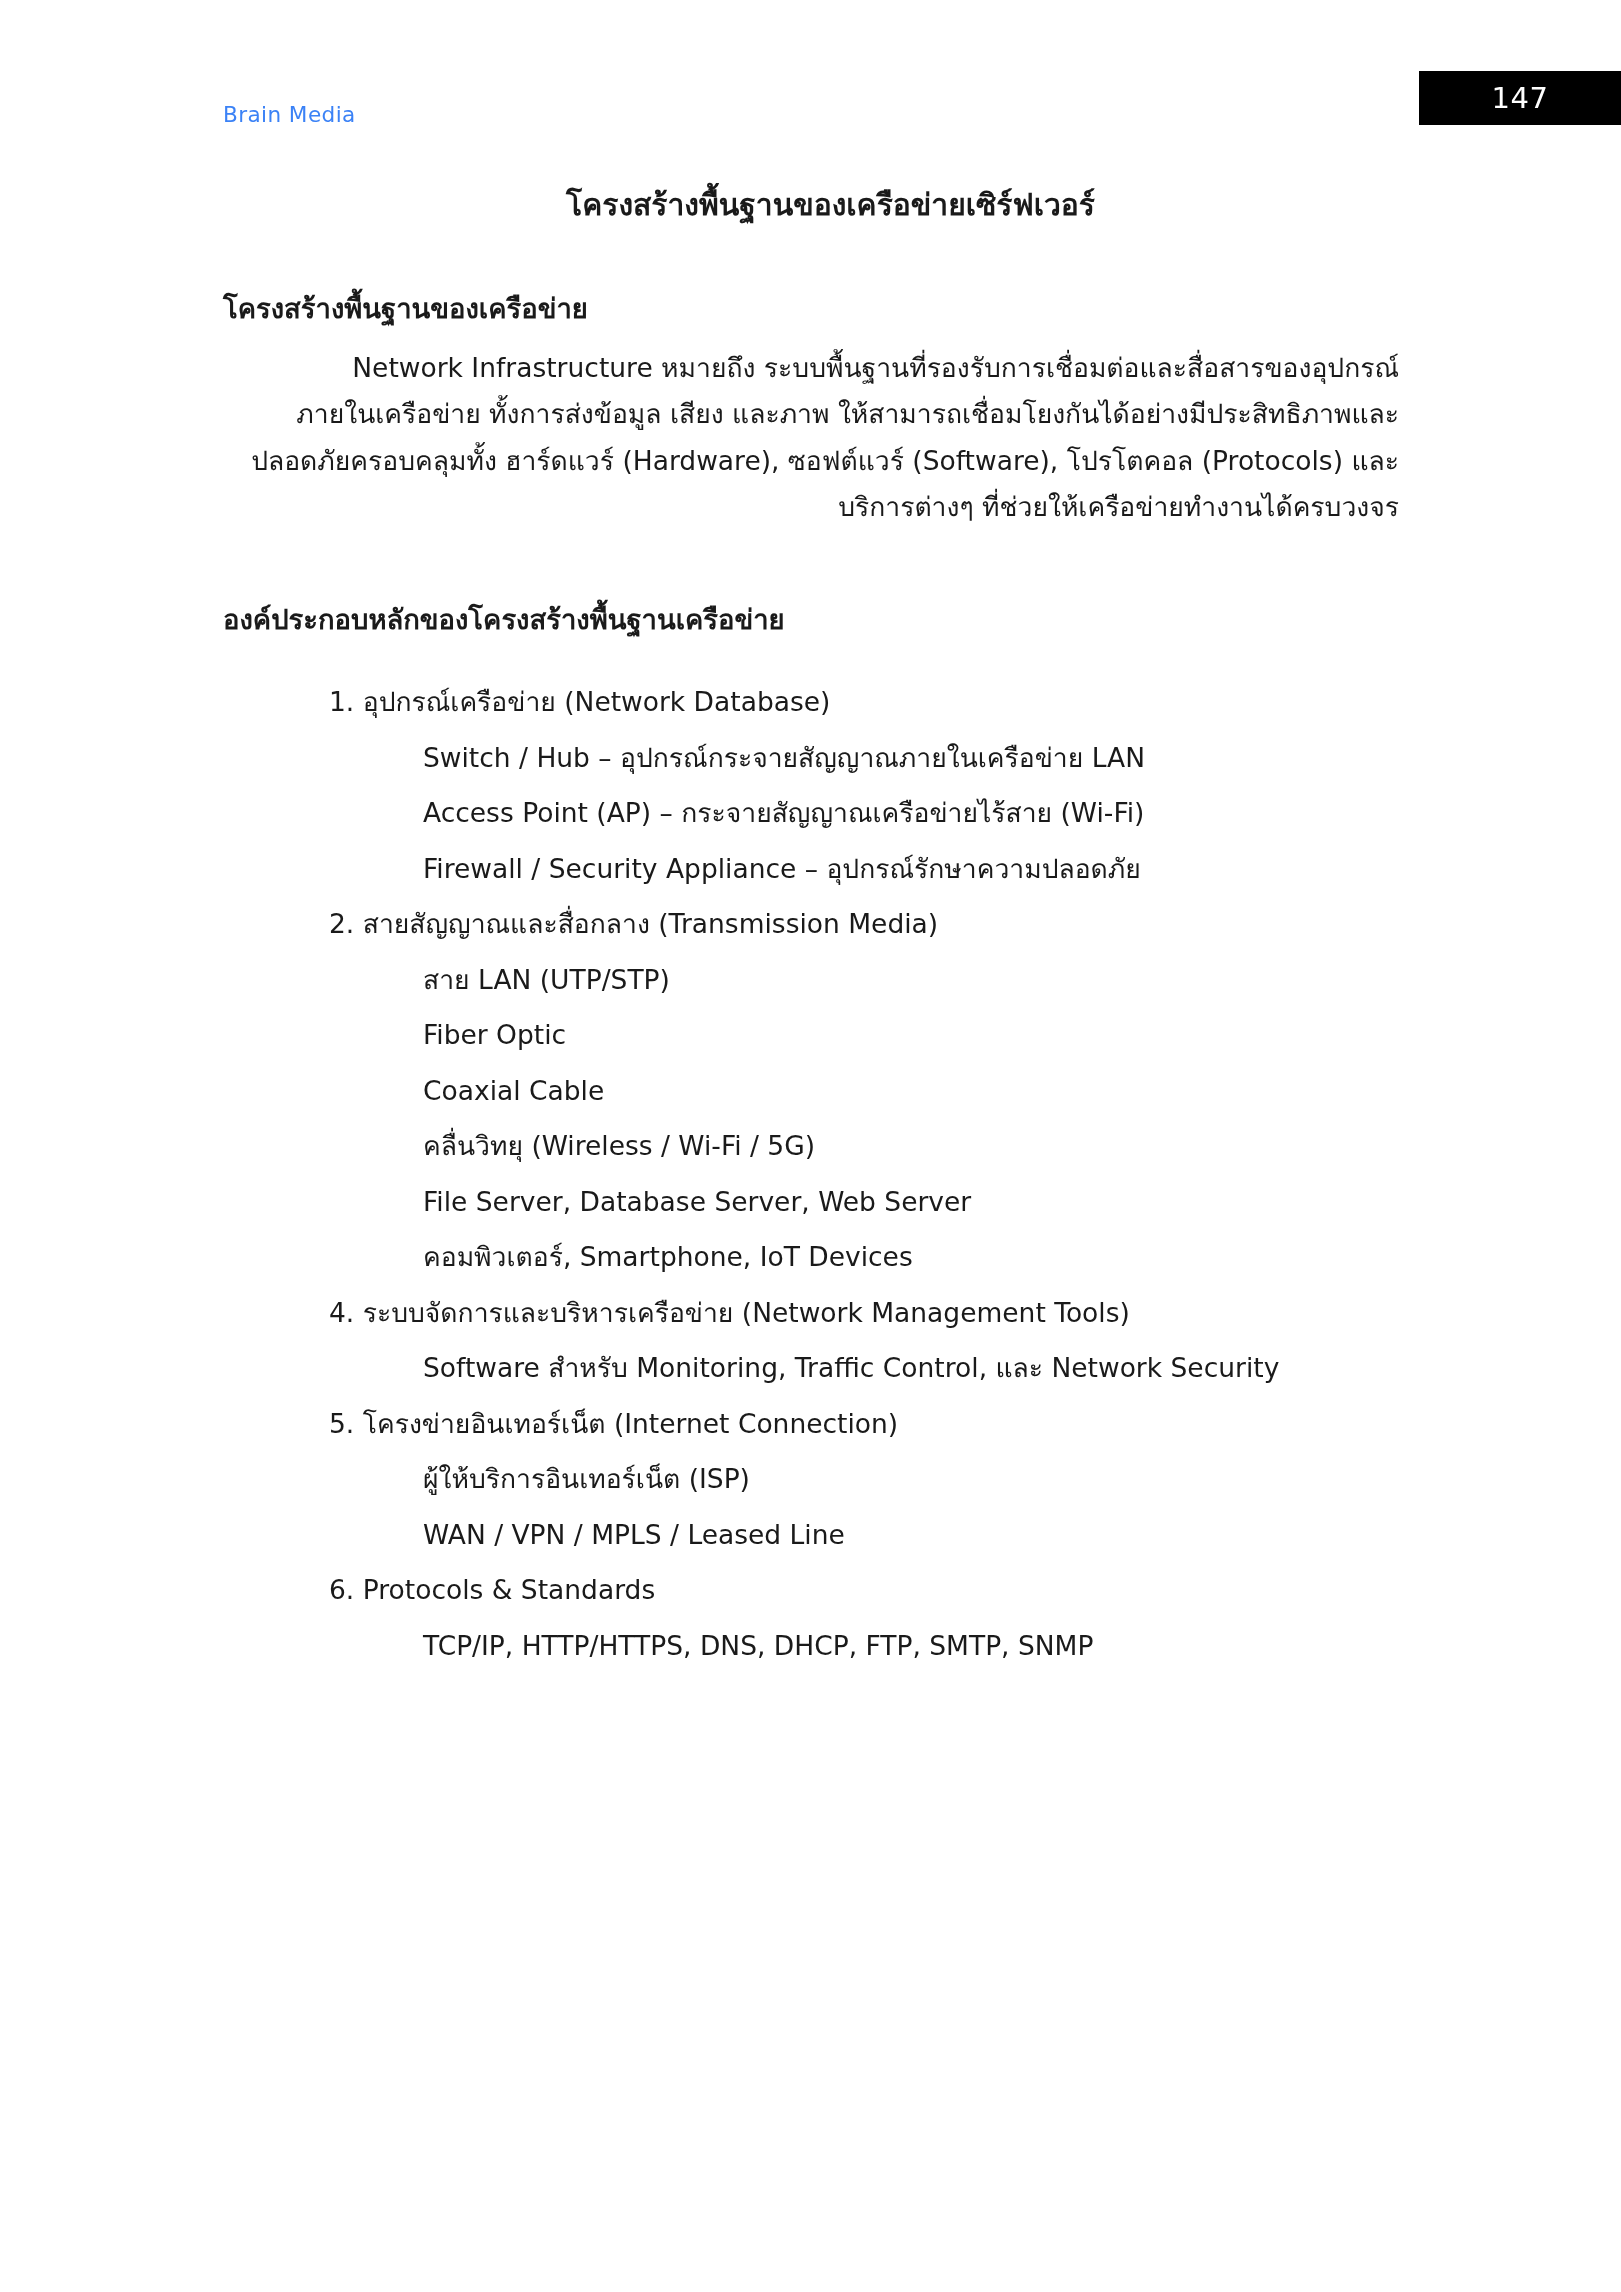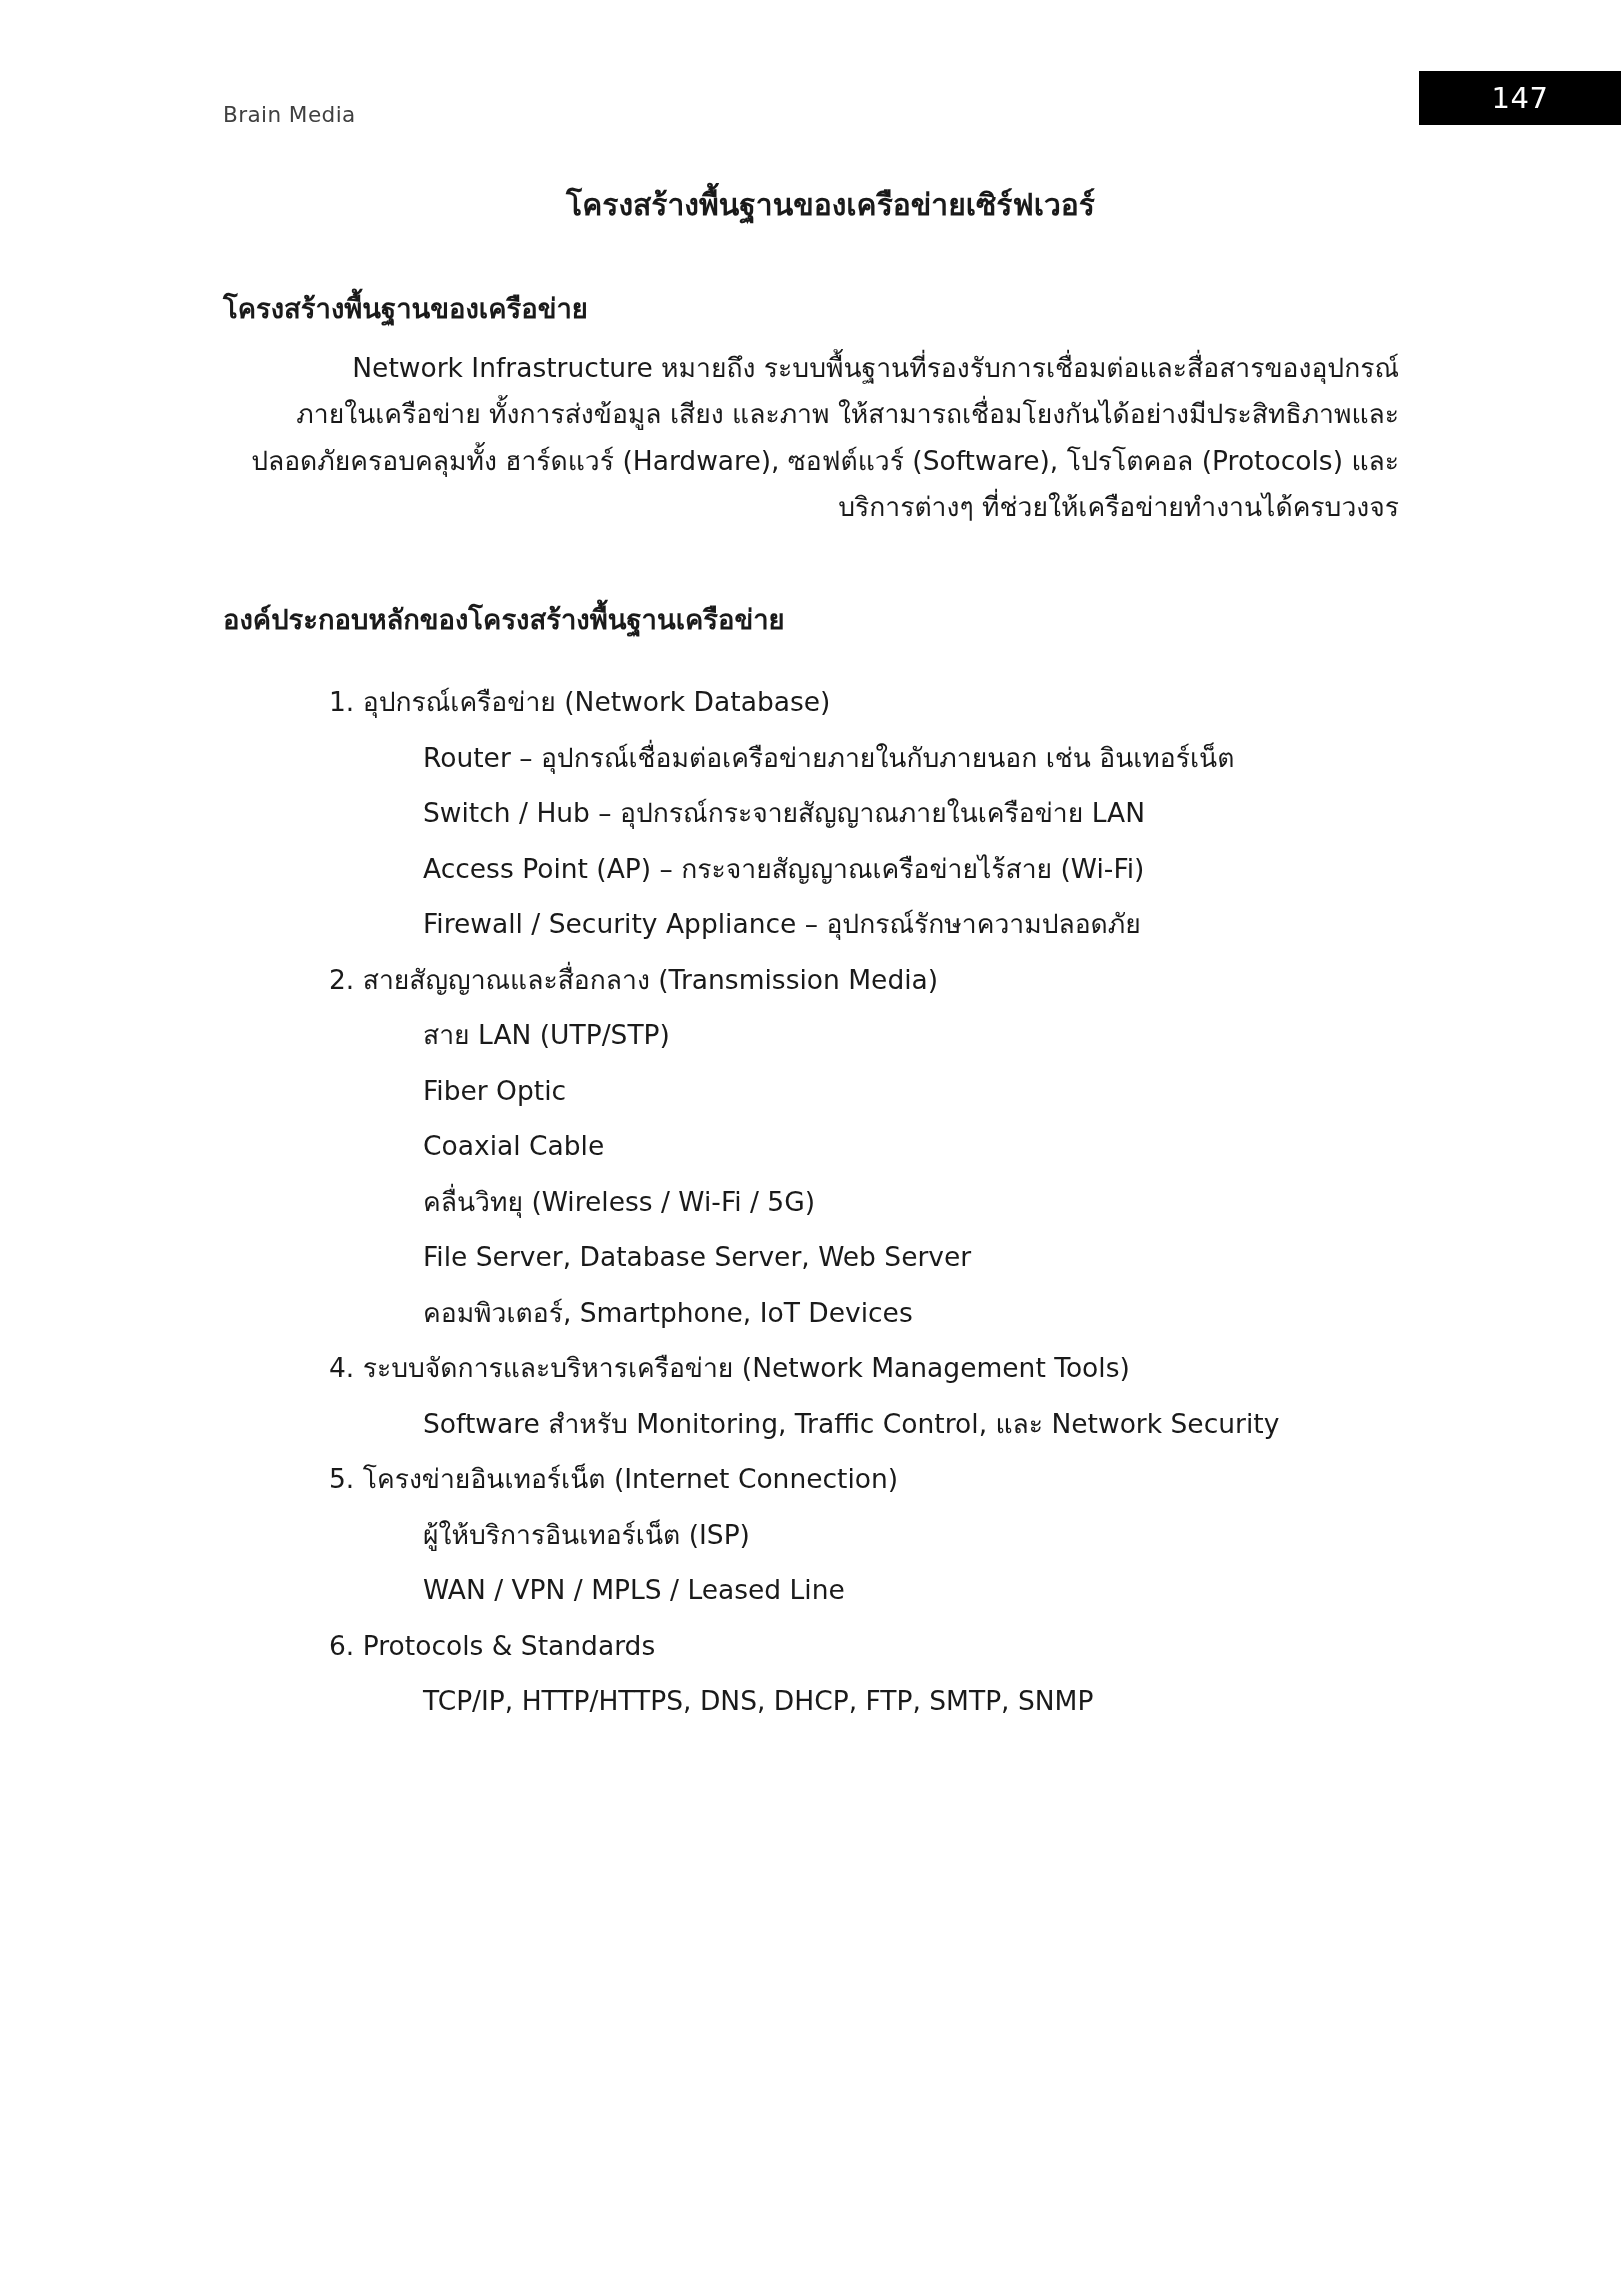--- a/index.html
+++ b/index.html
@@ -35,7 +35,7 @@
     top: 102px;
     font-size: 21.6px;
     letter-spacing: 0.4px;
-    color: #404040;
+    color: #3b82f6;
     white-space: nowrap;
   }
   .page-number-badge {

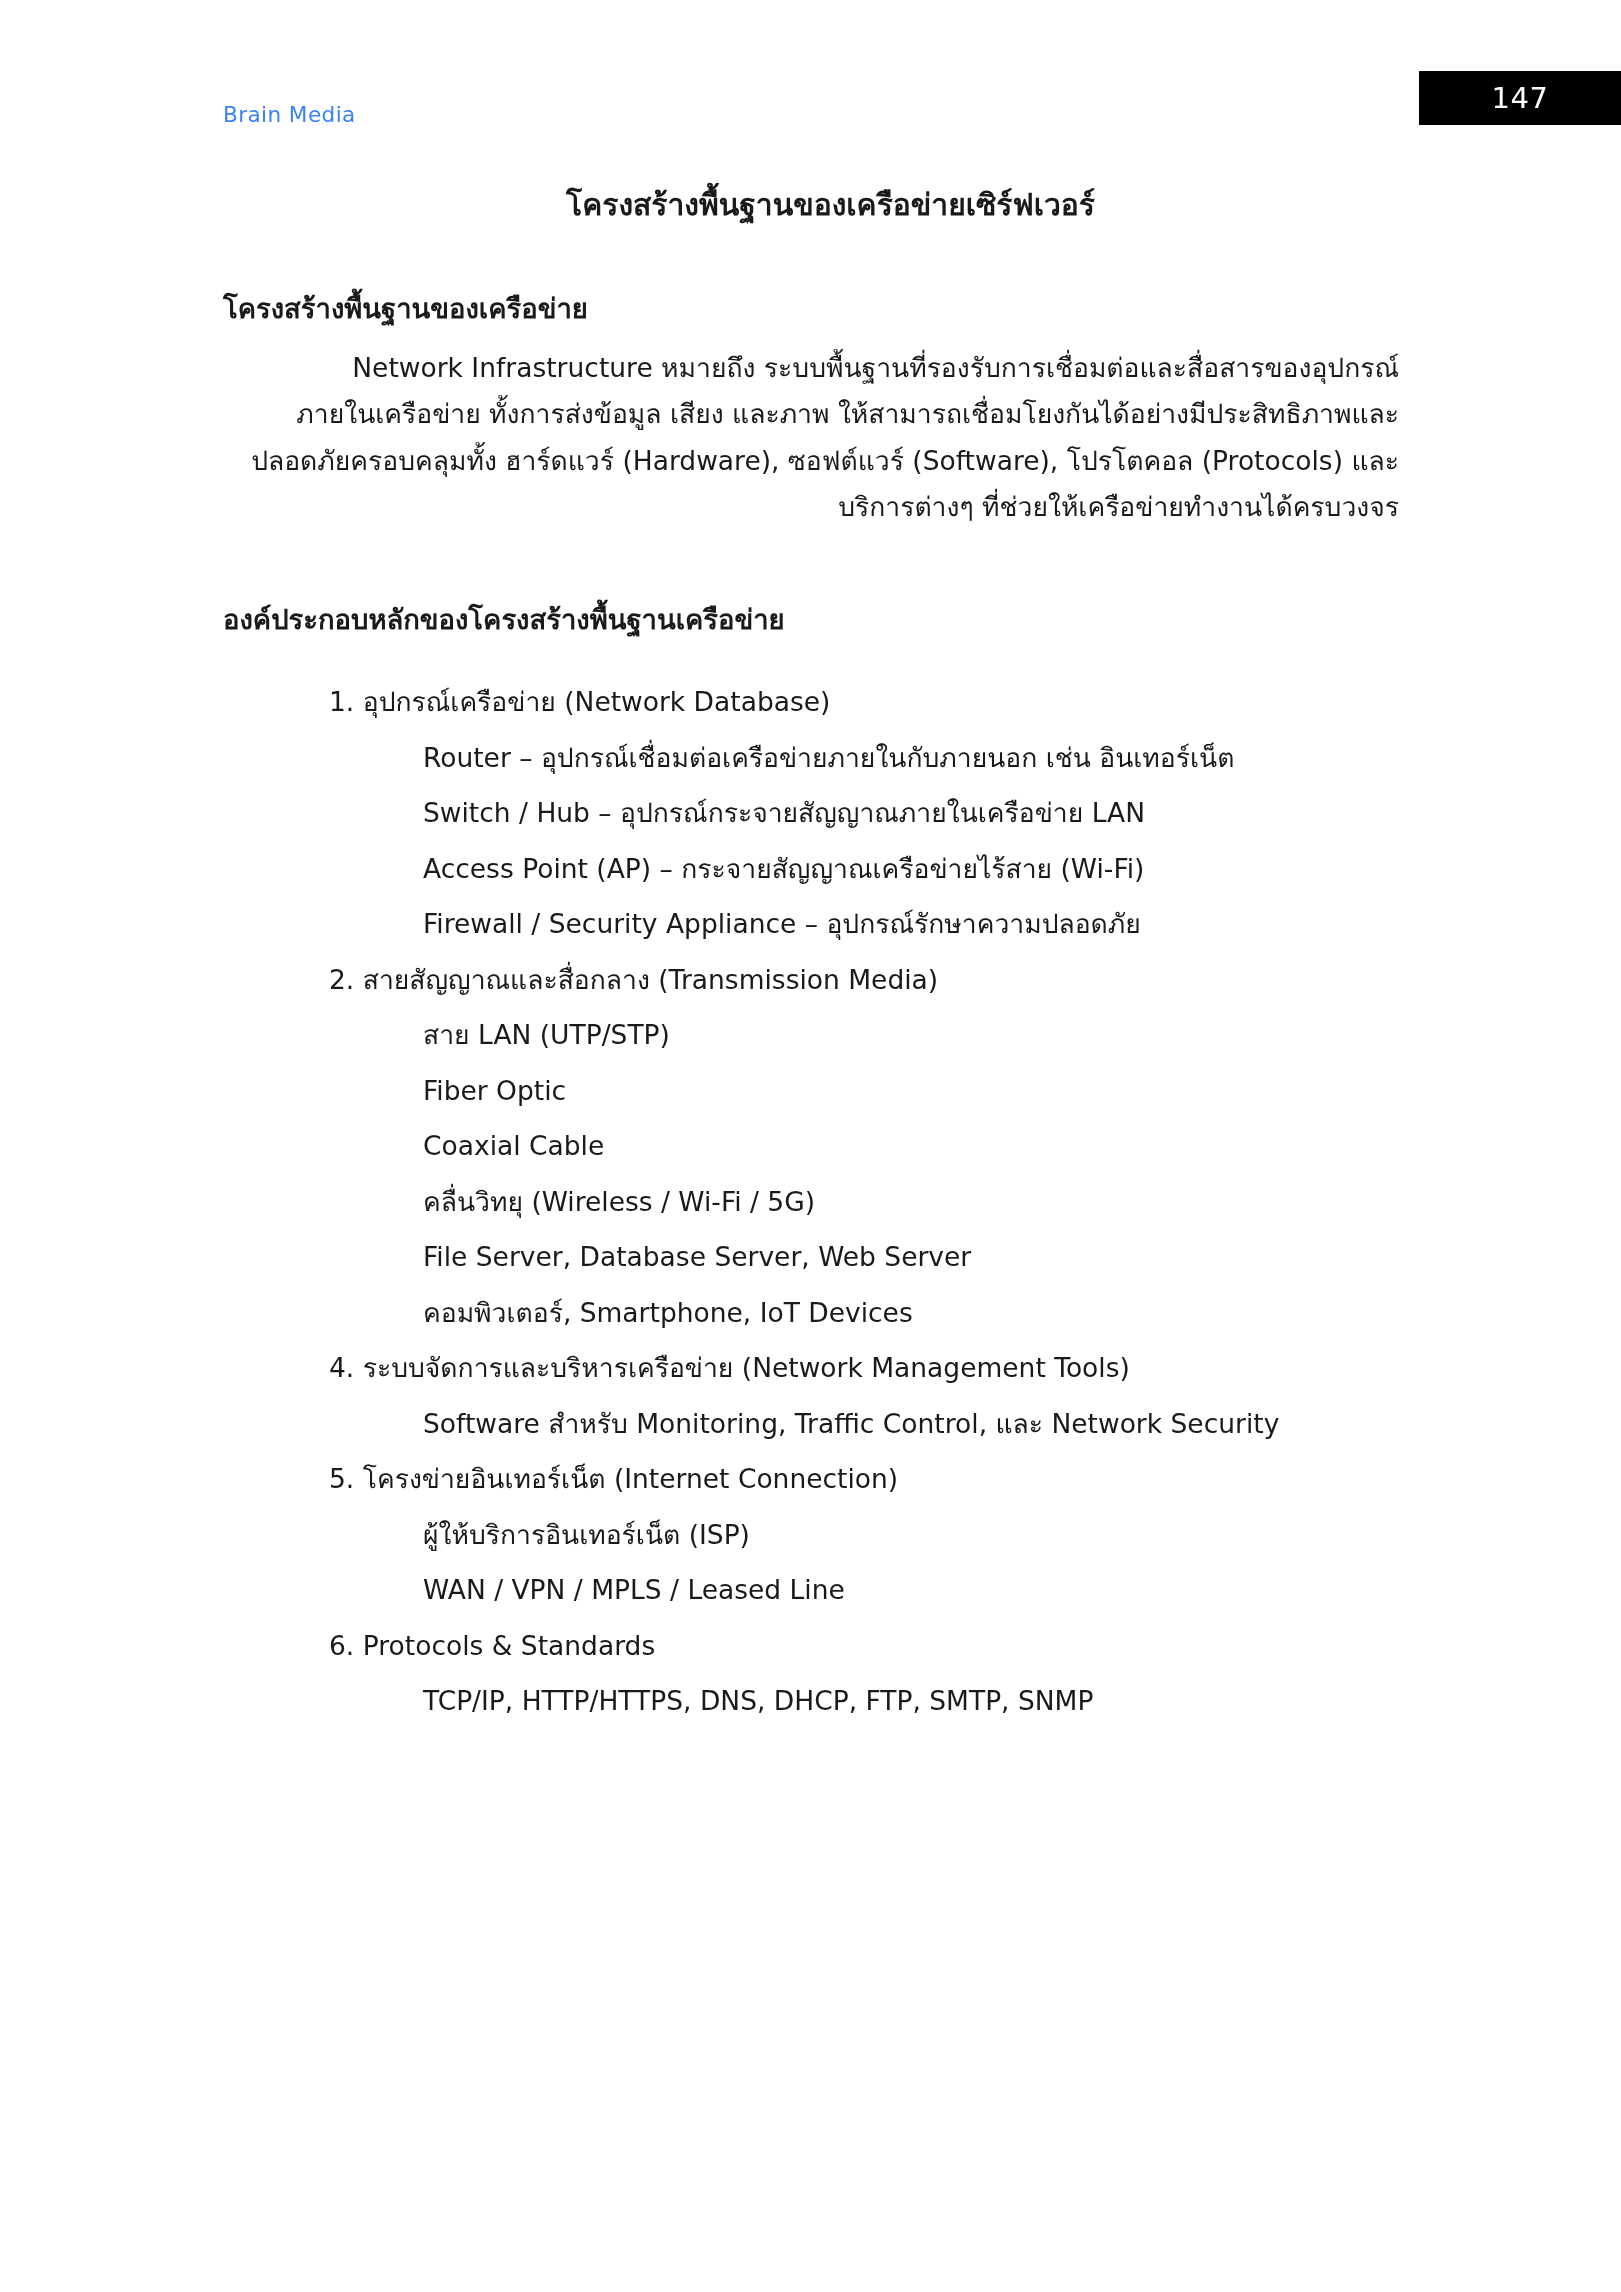--- a/index.html
+++ b/index.html
@@ -187,7 +187,6 @@
           <span>อุปกรณ์เครือข่าย (Network Database)</span>
         </div>
         <ul class="sub-list">
-          <li class="sub-line">Router – อุปกรณ์เชื่อมต่อเครือข่ายภายในกับภายนอก เช่น อินเทอร์เน็ต</li>
           <li class="sub-line">Switch / Hub – อุปกรณ์กระจายสัญญาณภายในเครือข่าย LAN</li>
           <li class="sub-line">Access Point (AP) – กระจายสัญญาณเครือข่ายไร้สาย (Wi-Fi)</li>
           <li class="sub-line">Firewall / Security Appliance – อุปกรณ์รักษาความปลอดภัย</li>

